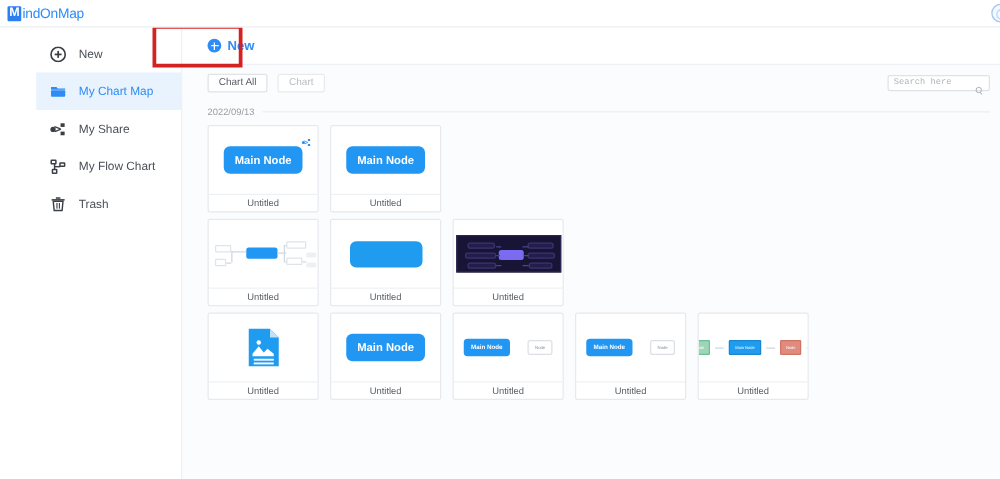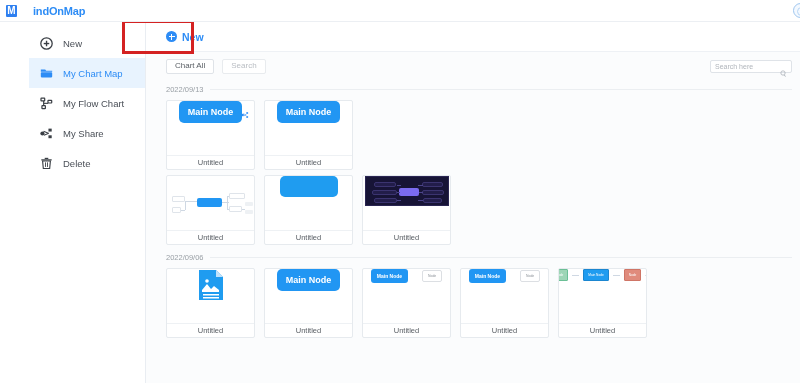--- a/index.html
+++ b/index.html
@@ -27,8 +27,8 @@
     border-radius: 1px; letter-spacing: 0;
   }
   .logo-text {
-    font-size: 11px; font-weight: bold; color: #2d8cf5;
-    letter-spacing: -0.2px; line-height: 12px; margin-left: 16px;
+    font-size: 11px; font-weight: normal; color: #2d8cf5;
+    letter-spacing: -0.2px; line-height: 12px; margin-left: 1px;
   }
   .avatar-wrap { display:flex; align-items:center; height:22px; margin-right:-10px;}
   .avatar {

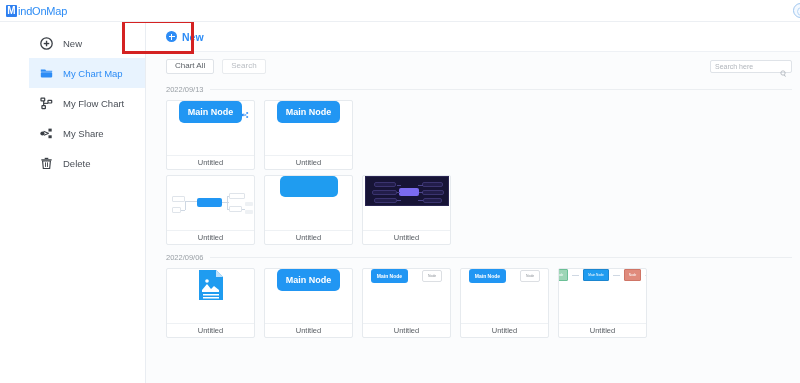--- a/index.html
+++ b/index.html
@@ -286,7 +286,7 @@
       <div class="actionbar">
         <div class="act-left">
           <div class="act-btn">Chart All</div>
-          <div class="act-btn disabled">Search</div>
+          <div class="act-btn disabled">Chart</div>
         </div>
         <div class="searchbox">
           <input type="text" placeholder="Search here" style="">

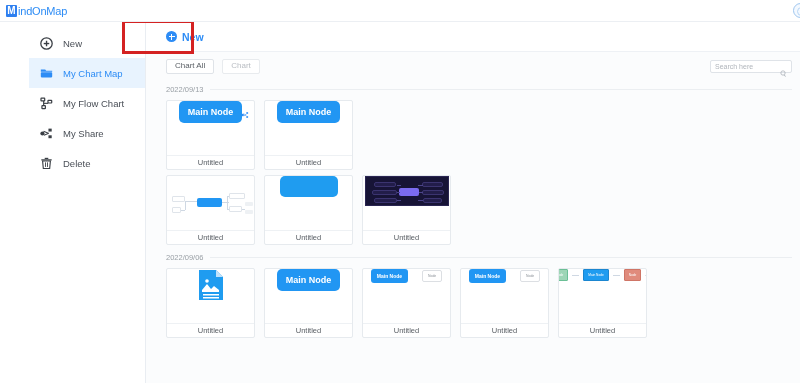--- a/index.html
+++ b/index.html
@@ -107,7 +107,7 @@
   }
   .searchbox input {
     border: none; outline: none; flex: 1 1 auto; min-width: 0;
-    font-size: 7px; color: #5b6066; font-family: Liberation Sans, sans-serif;
+    font-size: 7px; color: #5b6066; font-family: Liberation Mono, monospace;
     background: transparent;
   }
   .searchbox input::placeholder { color: #b0b5bb; }

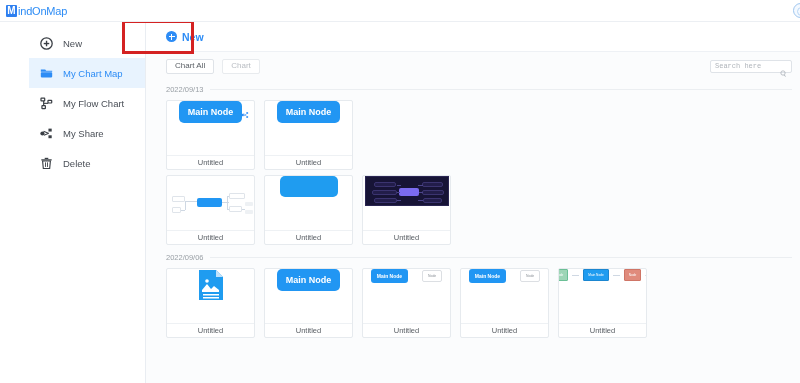--- a/index.html
+++ b/index.html
@@ -232,6 +232,19 @@
             </svg>
         </span>
         <span class="side-label">My Chart Map</span>
+      </div>
+
+      <div class="side-item">
+        <span class="side-ico">
+          <svg viewBox="0 0 16 16" width="13" height="13">
+            <circle cx="3" cy="8" r="2.6" fill="#3a3f45"></circle>
+            <rect x="10.4" y="2" width="4" height="3.6" fill="#3a3f45"></rect>
+            <rect x="10.4" y="10.2" width="4" height="3.6" fill="#3a3f45"></rect>
+            <rect x="4.6" y="4.6" width="6.4" height="1.3" transform="rotate(22 4.6 4.6)" fill="#3a3f45"></rect>
+            <rect x="4.6" y="9.6" width="6.4" height="1.3" transform="rotate(-22 4.6 9.6)" fill="#3a3f45"></rect>
+          </svg>
+        </span>
+        <span class="side-label">My Share</span>
       </div>
 
       <div class="side-item">
@@ -245,19 +258,6 @@
           </svg>
         </span>
         <span class="side-label">My Flow Chart</span>
-      </div>
-
-      <div class="side-item">
-        <span class="side-ico">
-          <svg viewBox="0 0 16 16" width="13" height="13">
-            <circle cx="3" cy="8" r="2.6" fill="#3a3f45"></circle>
-            <rect x="10.4" y="2" width="4" height="3.6" fill="#3a3f45"></rect>
-            <rect x="10.4" y="10.2" width="4" height="3.6" fill="#3a3f45"></rect>
-            <rect x="4.6" y="4.6" width="6.4" height="1.3" transform="rotate(22 4.6 4.6)" fill="#3a3f45"></rect>
-            <rect x="4.6" y="9.6" width="6.4" height="1.3" transform="rotate(-22 4.6 9.6)" fill="#3a3f45"></rect>
-          </svg>
-        </span>
-        <span class="side-label">My Share</span>
       </div>
 
       <div class="side-item">

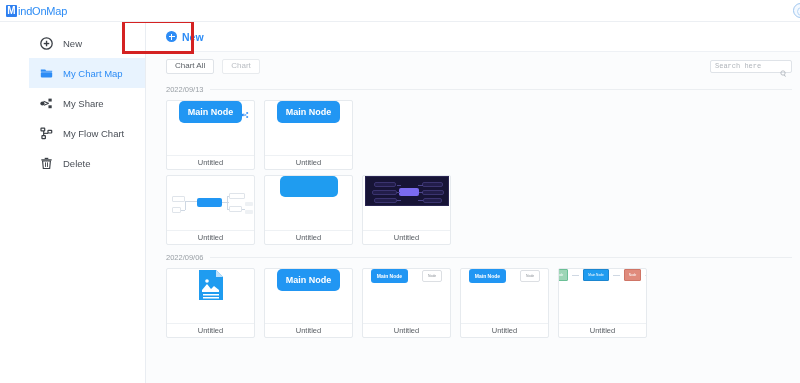--- a/index.html
+++ b/index.html
@@ -127,7 +127,7 @@
   }
   .thumb {
     height: 54px; position: relative;
-    display: flex; align-items: flex-start; justify-content: center;
+    display: flex; align-items: center; justify-content: center;
     overflow: hidden;
   }
   .card-foot {

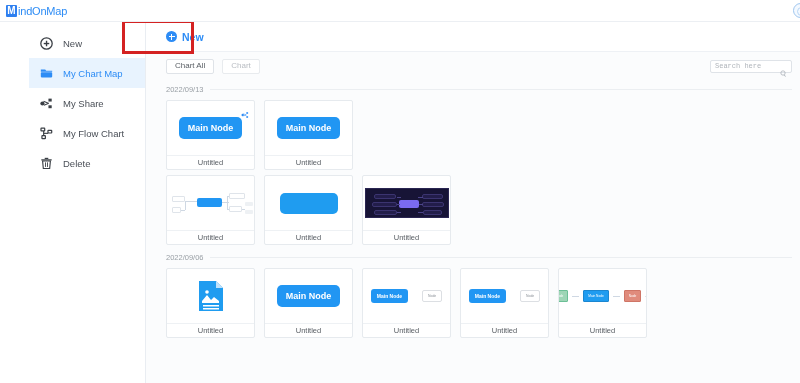--- a/index.html
+++ b/index.html
@@ -270,7 +270,7 @@
             <rect x="8.7" y="6.6" width="1.1" height="5.6" fill="#3a3f45"></rect>
           </svg>
         </span>
-        <span class="side-label">Delete</span>
+        <span class="side-label">Trash</span>
       </div>
     </div>
 

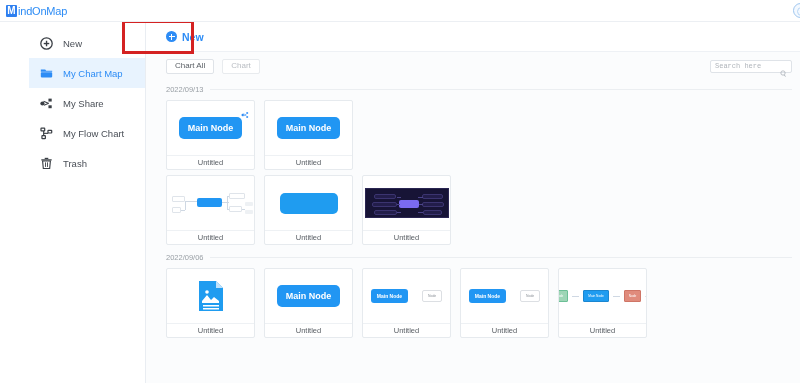--- a/index.html
+++ b/index.html
@@ -392,10 +392,6 @@
         </div>
 
         <div class="group">
-          <div class="group-head">
-            <span class="group-date">2022/09/06</span>
-            <span class="group-rule"></span>
-          </div>
           <div class="cards">
 
             <div class="card">

